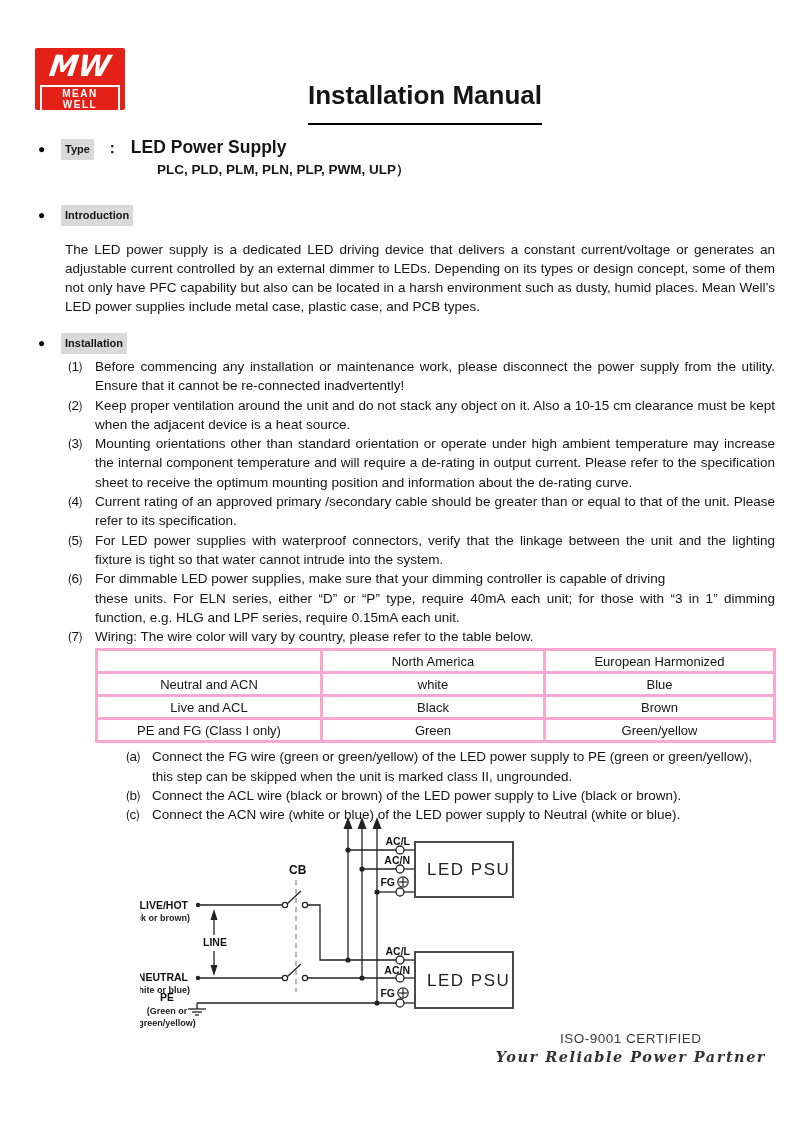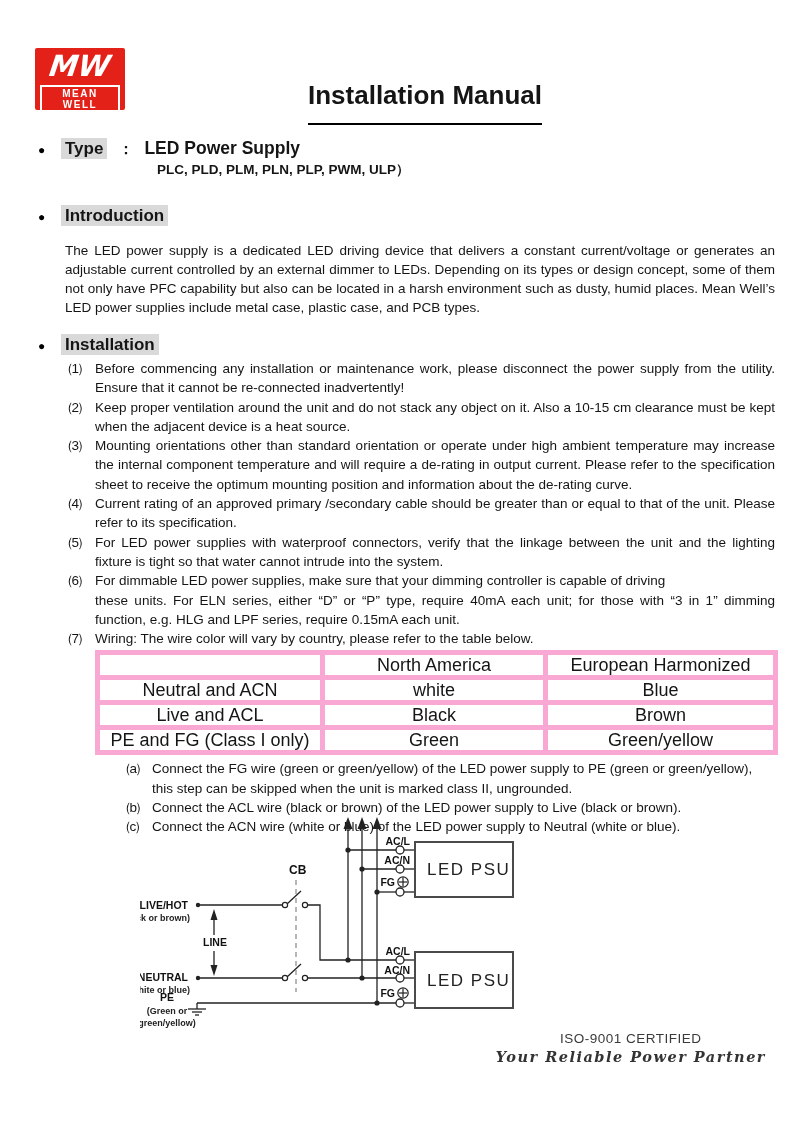--- a/index.html
+++ b/index.html
@@ -36,7 +36,7 @@
   .content { position:absolute; left:38px; top:138px; width:737px; font-size:13.5px; line-height:19px; }
   .hrow { display:flex; align-items:baseline; gap:11px; }
   .bullet { font-size:12px; color:#000; flex:0 0 12px; }
-  .hl { background:#d9d9d9; font-weight:bold; font-size:17px; padding:0 4px; line-height:21px; }
+  .hl { background:#d9d9d9; font-weight:bold; font-size:11px; padding:0 4px; line-height:21px; }
   .type-colon { font-weight:bold; font-size:15px; }
   .type-value { font-weight:bold; font-size:17.5px; }
   .fam1 { margin-left:82px; font-weight:bold; font-size:13.5px; }

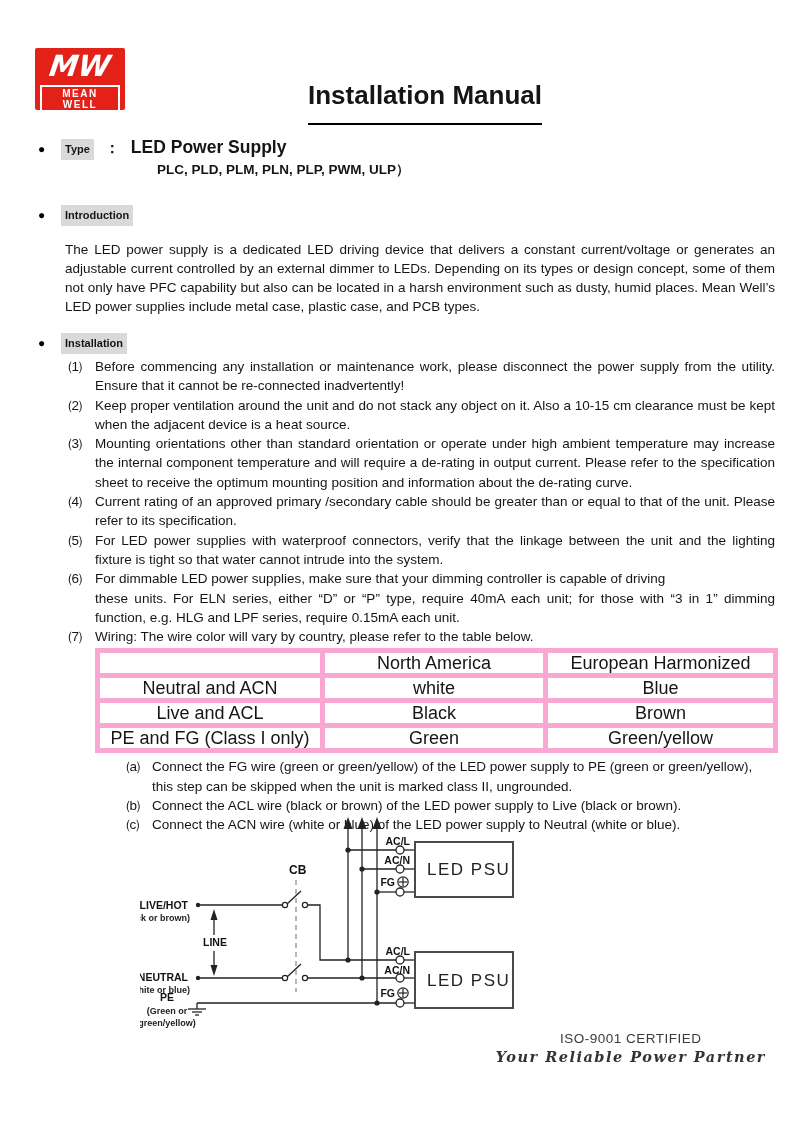--- a/index.html
+++ b/index.html
@@ -52,8 +52,8 @@
   
   .wtable { border-collapse:collapse; table-layout:fixed; width:678px; margin:2px 0 0 57px; }
   .wtable th, .wtable td {
-    border:5px solid #f9a8d4; height:20px; padding:0;
-    text-align:center; vertical-align:middle; font-size:18px; font-weight:normal;
+    border:3px solid #f9a8d4; height:20px; padding:0;
+    text-align:center; vertical-align:middle; font-size:13px; font-weight:normal;
   }
 
   

